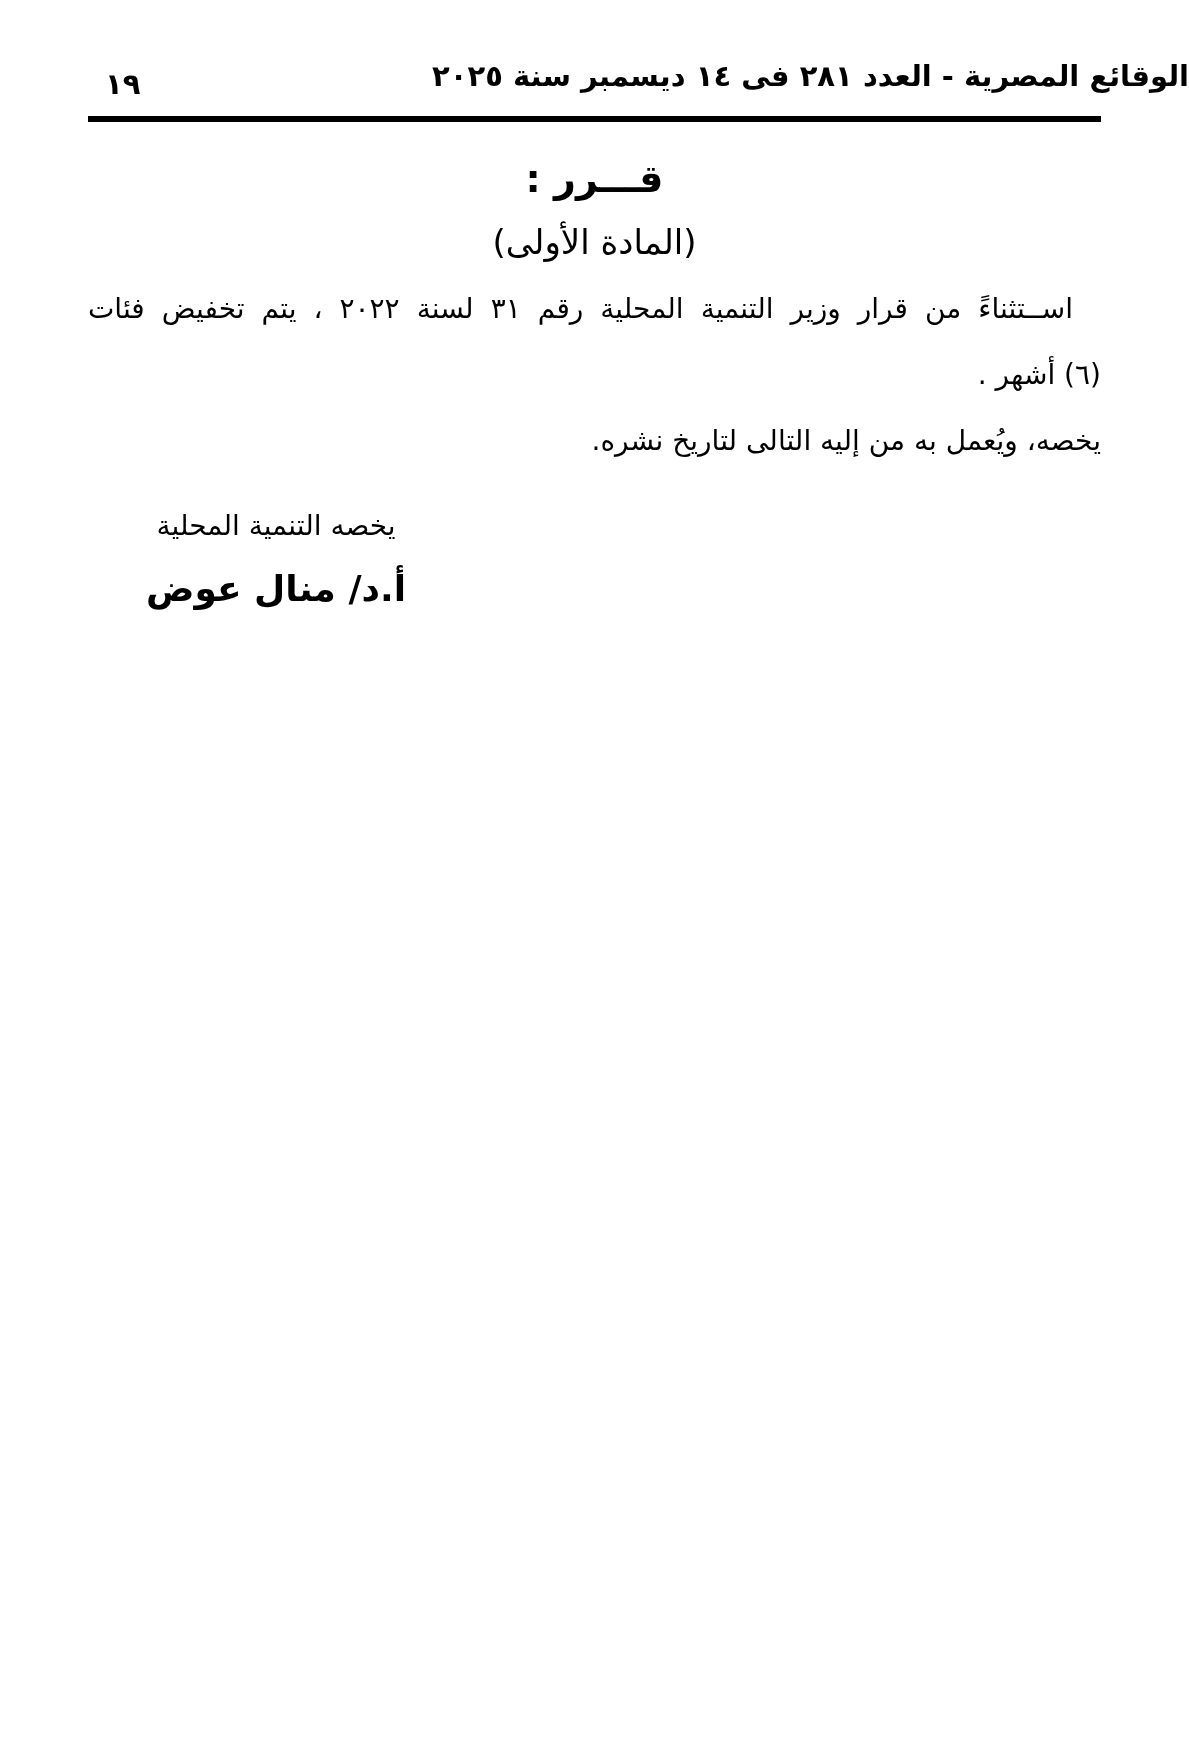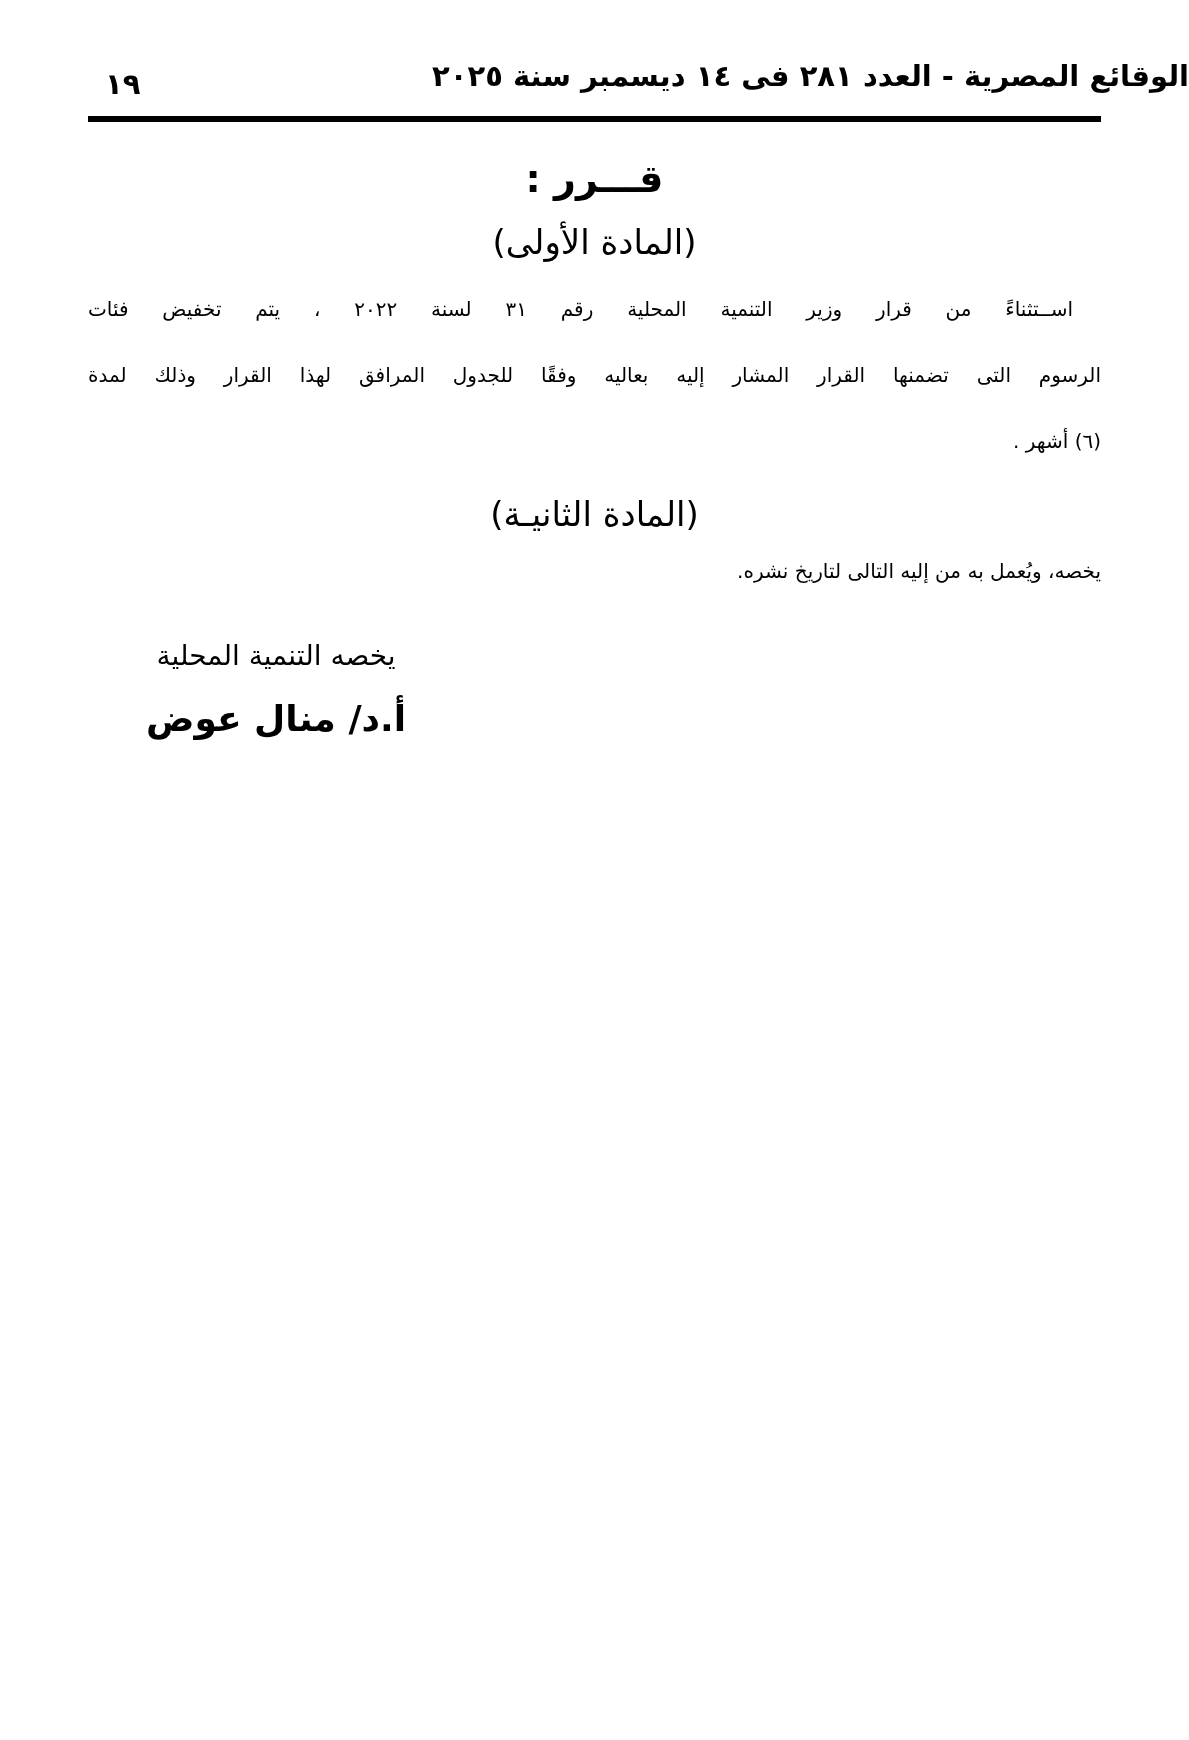--- a/index.html
+++ b/index.html
@@ -63,7 +63,7 @@
   }
   .body-line {
     margin: 0;
-    font-size: 20px;
+    font-size: 28px;
     line-height: 66px;
     text-align: right;
   }

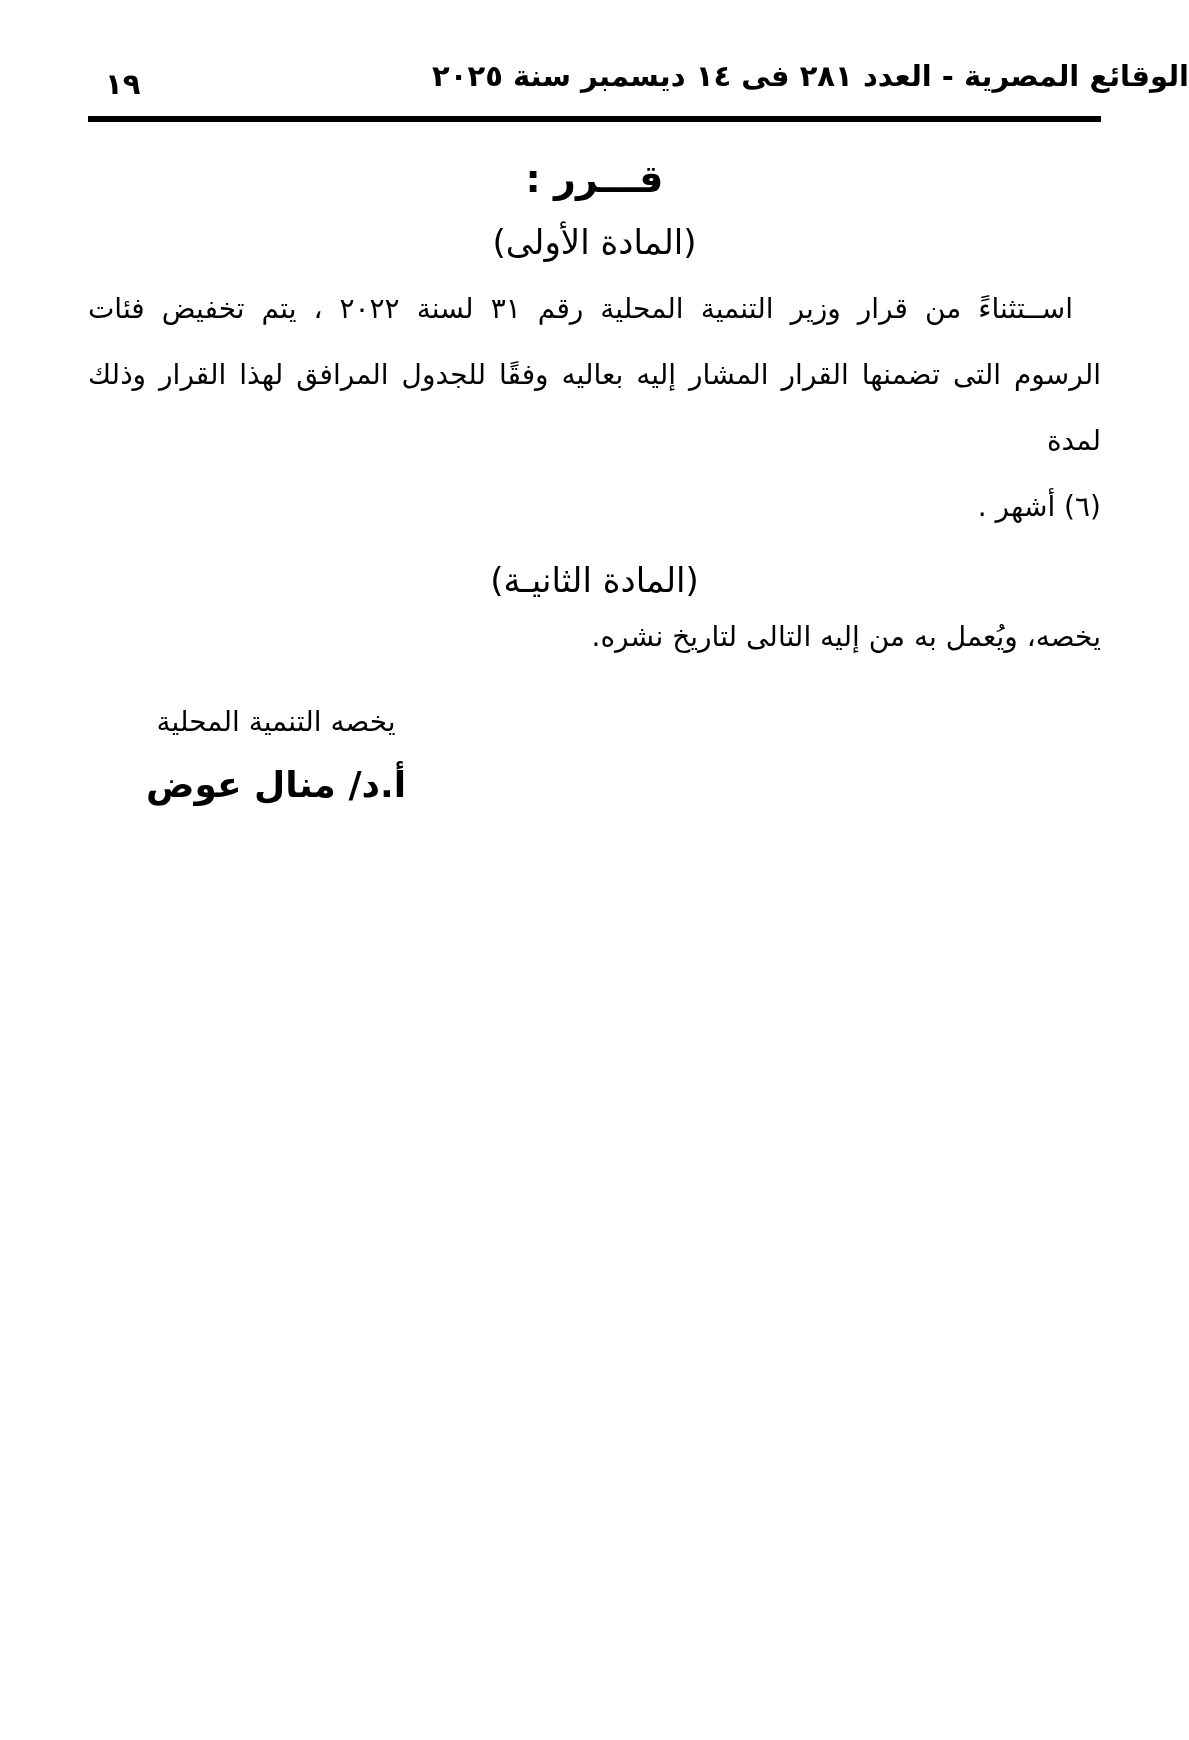--- a/index.html
+++ b/index.html
@@ -118,7 +118,6 @@
     <div class="article-heading">(المادة الأولى)</div>
 
     <p class="body-line jl indent first-line">اســتثناءً من قرار وزير التنمية المحلية رقم ٣١ لسنة ٢٠٢٢ ، يتم تخفيض فئات</p>
-    <p class="body-line jl">الرسوم التى تضمنها القرار المشار إليه بعاليه وفقًا للجدول المرافق لهذا القرار وذلك لمدة</p>
     <p class="body-line">(٦) أشهر .</p>
 
     <div class="article-heading article2-gap">(المادة الثانيـة)</div>

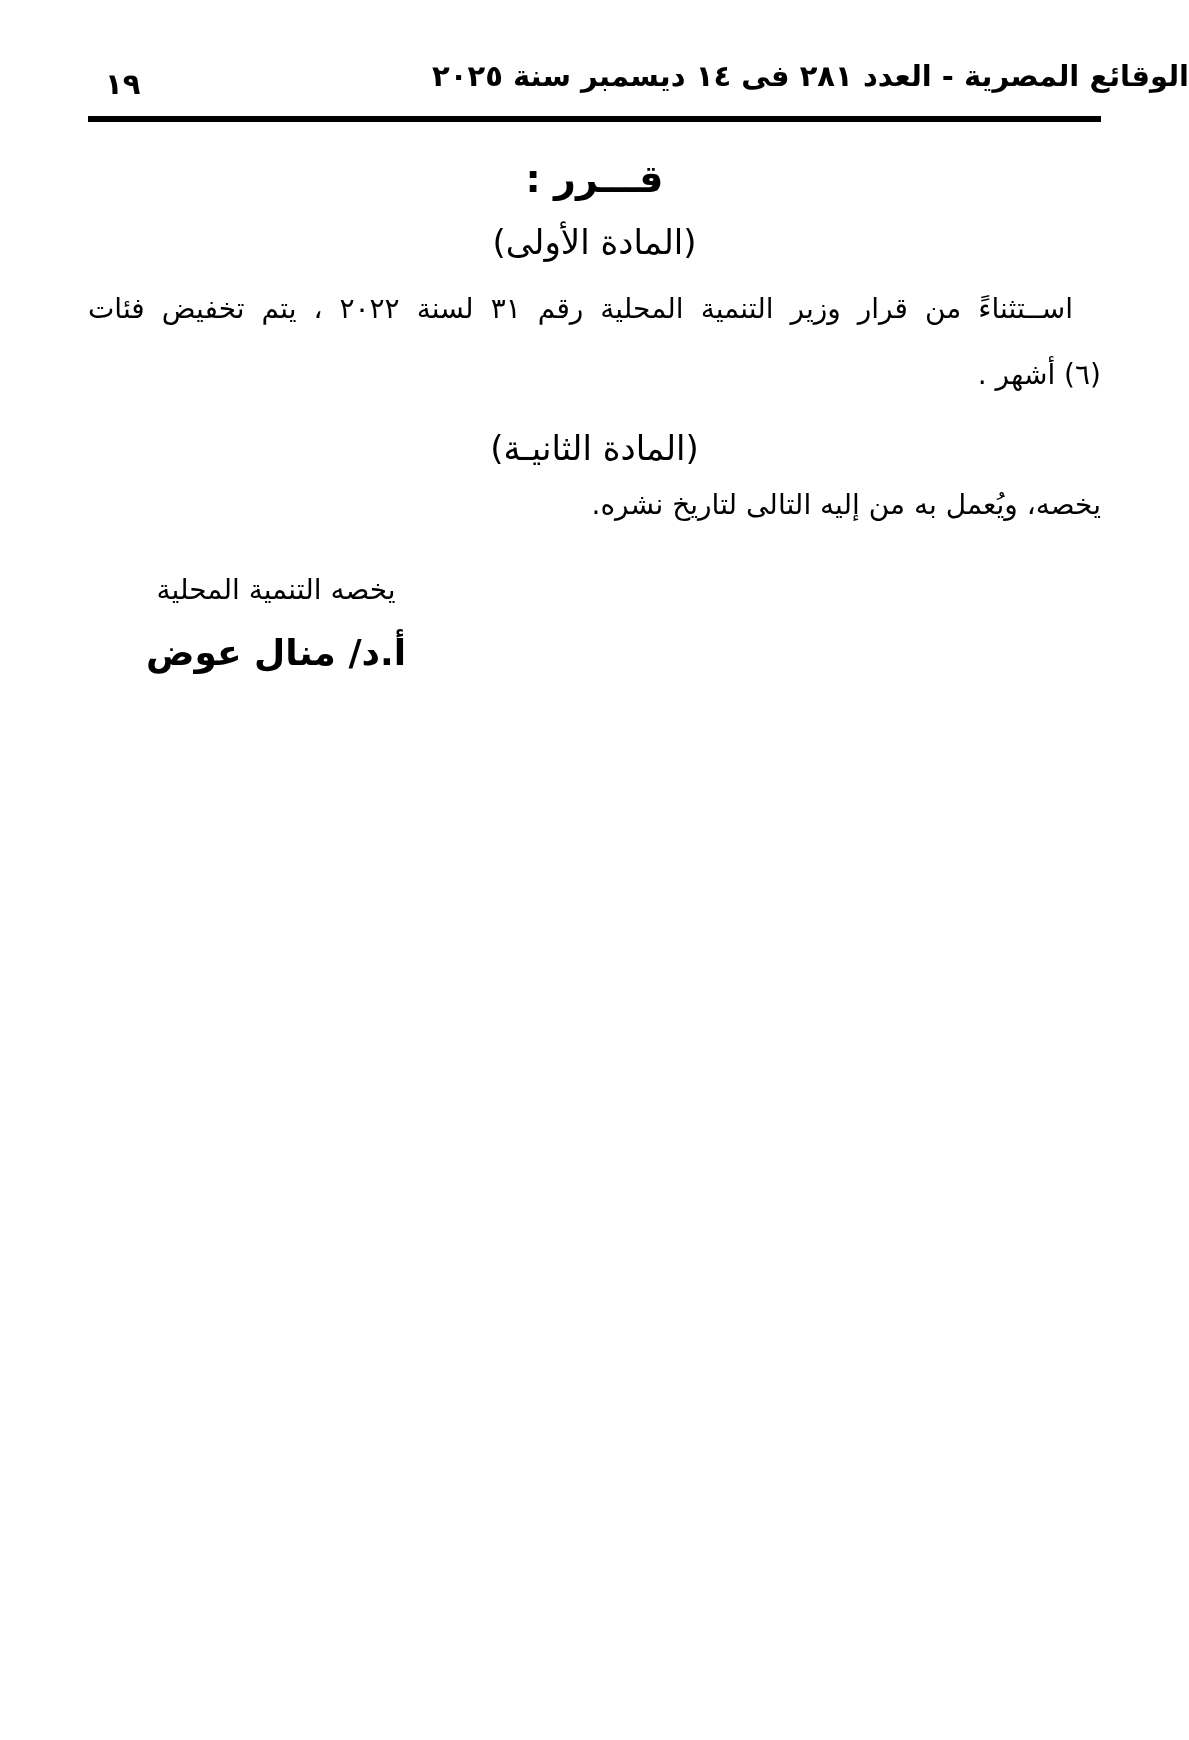--- a/index.html
+++ b/index.html
@@ -120,7 +120,6 @@
     <p class="body-line jl indent first-line">اســتثناءً من قرار وزير التنمية المحلية رقم ٣١ لسنة ٢٠٢٢ ، يتم تخفيض فئات</p>
     <p class="body-line">(٦) أشهر .</p>
 
-    <div class="article-heading article2-gap">(المادة الثانيـة)</div>
 
     <p class="body-line">يخصه، ويُعمل به من إليه التالى لتاريخ نشره.</p>
 

